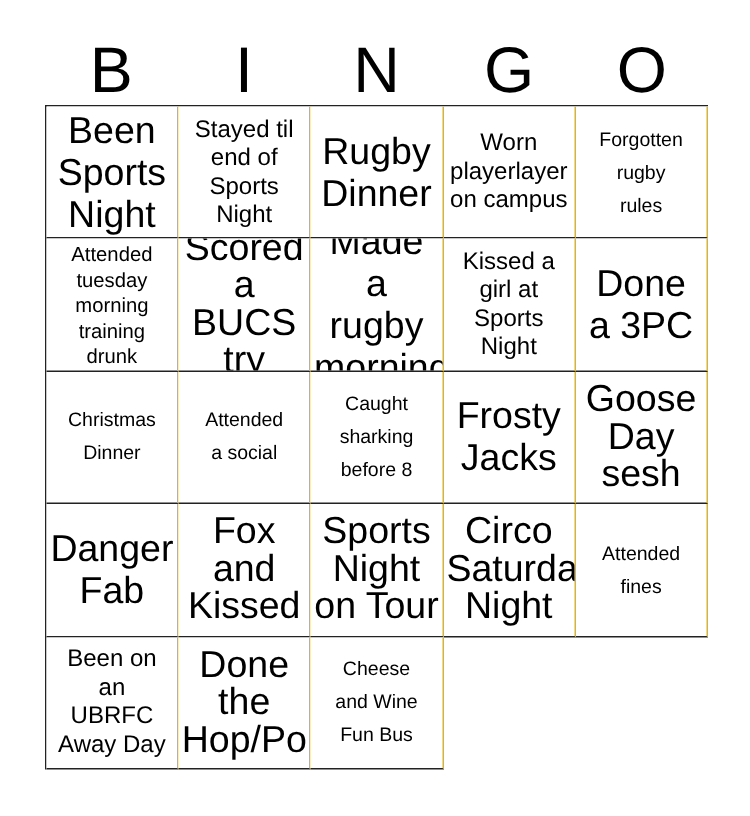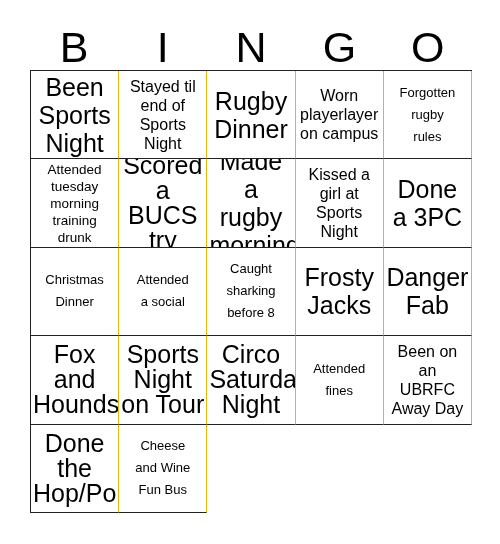--- a/index.html
+++ b/index.html
@@ -170,6 +170,11 @@
         <span class="cell-text">Frosty
 Jacks</span>
       </div>
+      <div class="cell sz-lg">
+        <span class="cell-text">Goose
+Day
+sesh</span>
+      </div>
       <div class="cell sz-xl">
         <span class="cell-text">Danger
 Fab</span>

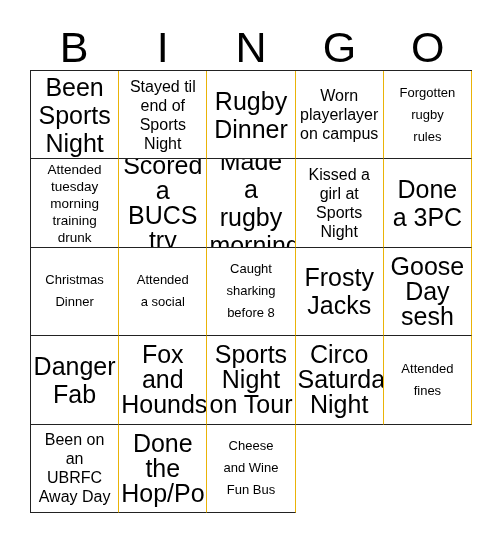--- a/index.html
+++ b/index.html
@@ -182,7 +182,7 @@
       <div class="cell sz-lg">
         <span class="cell-text">Fox
 and
-Hounds</span>
+Kissed</span>
       </div>
       <div class="cell sz-lg">
         <span class="cell-text">Sports

